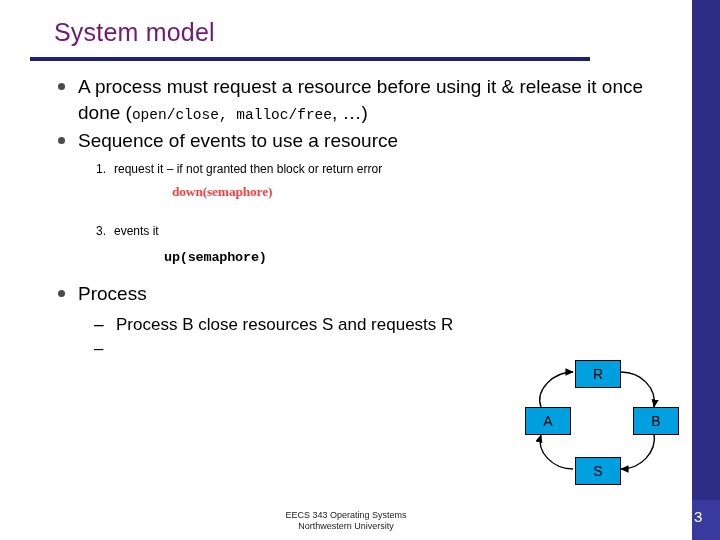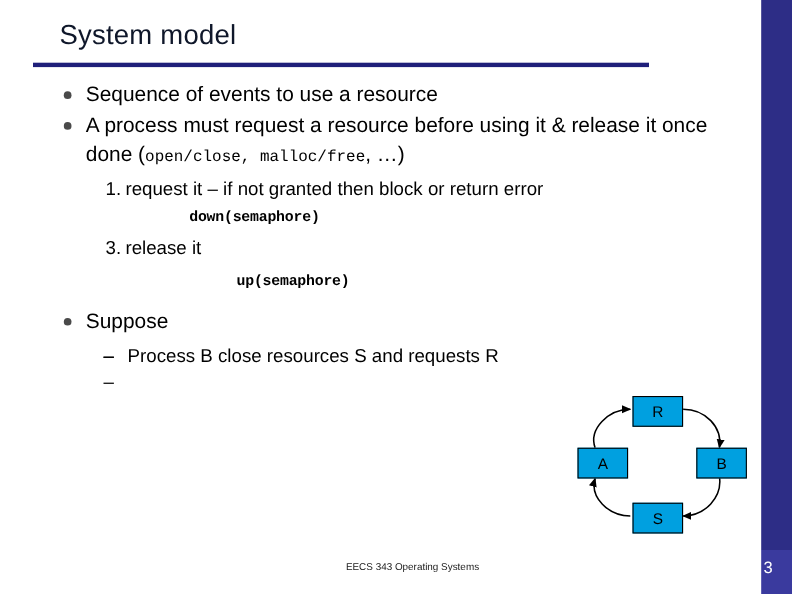--- a/index.html
+++ b/index.html
@@ -43,7 +43,7 @@
     left: 54px;
     top: 18px;
     font-size: 25px;
-    color: #0f172a;
+    color: #701a75;
     font-weight: normal;
     letter-spacing: 0.2px;
   }

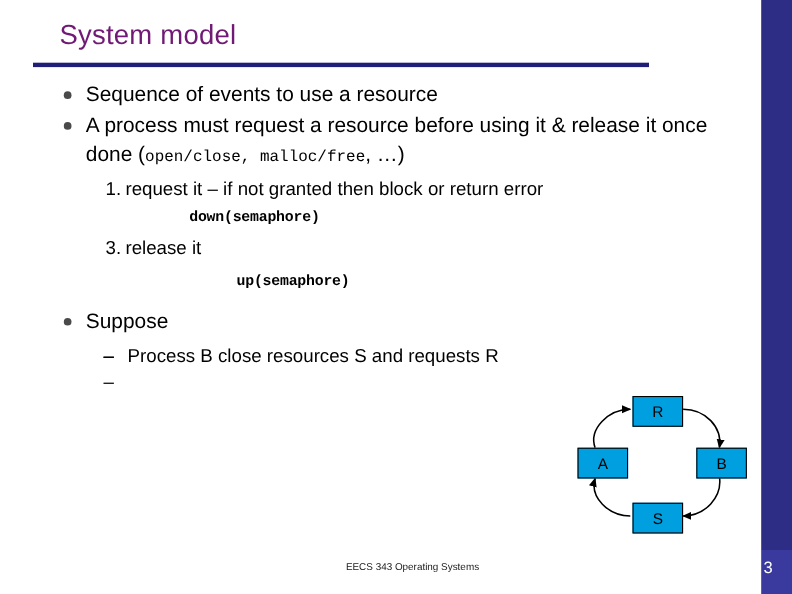--- a/index.html
+++ b/index.html
@@ -198,12 +198,12 @@
 
     <div class="l1">
       <span class="bullet"></span>
-      <span>Sequence of events to use a resource</span>
+      <span>A process must request a resource before using it &amp; release it once done (</span><span class="mono">open/close, malloc/free</span><span>, …)</span>
     </div>
 
     <div class="l1">
       <span class="bullet"></span>
-      <span>A process must request a resource before using it &amp; release it once done (</span><span class="mono">open/close, malloc/free</span><span>, …)</span>
+      <span>Sequence of events to use a resource</span>
     </div>
 
     <div class="numlist">

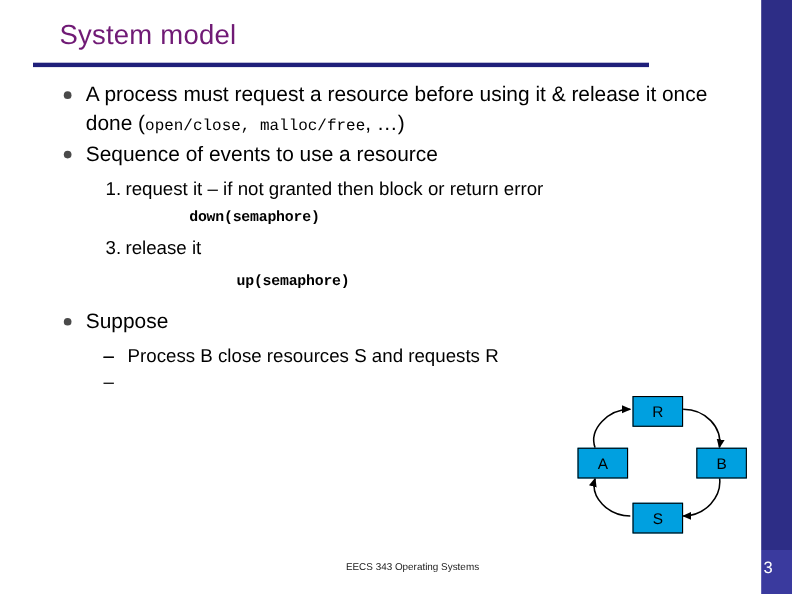--- a/index.html
+++ b/index.html
@@ -88,7 +88,7 @@
     padding-left: 42px;
   }
   .numitem {
-    font-size: 17px;
+    font-size: 12px;
     color: #000000;
     line-height: 1.35;
     margin-bottom: 1px;

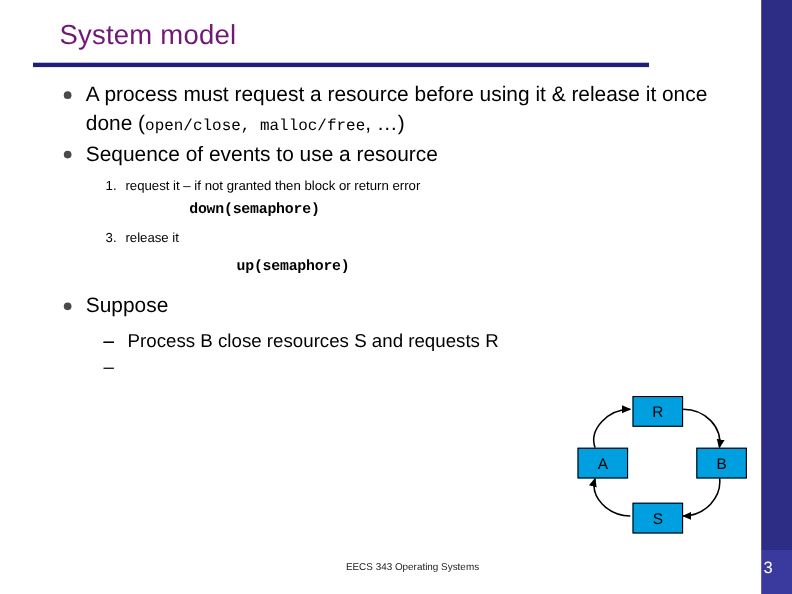--- a/index.html
+++ b/index.html
@@ -99,11 +99,11 @@
     min-width: 18px;
   }
   .code-line {
-    font-family: Liberation Mono, monospace;
+    font-family: Liberation Serif, serif;
     font-size: 13.5px;
-    color: #000000;
+    color: #ef4444;
     font-weight: bold;
-    margin: 7px 0 9px 76px;
+    margin: 7px 0 23px 76px;
     letter-spacing: -0.2px;
   }
   .code-line2 {

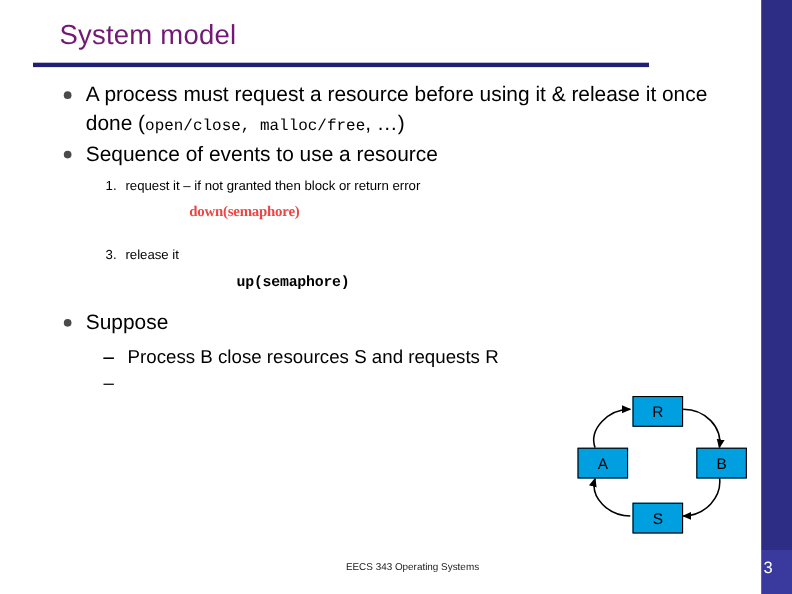--- a/index.html
+++ b/index.html
@@ -212,7 +212,7 @@
       </div>
       <div class="code-line">down(semaphore)</div>
       <div class="numitem">
-        <span class="num">3.</span><span>release it</span>
+        <span class="num">3.</span><span>events it</span>
       </div>
       <div class="code-line2">up(semaphore)</div>
     </div>

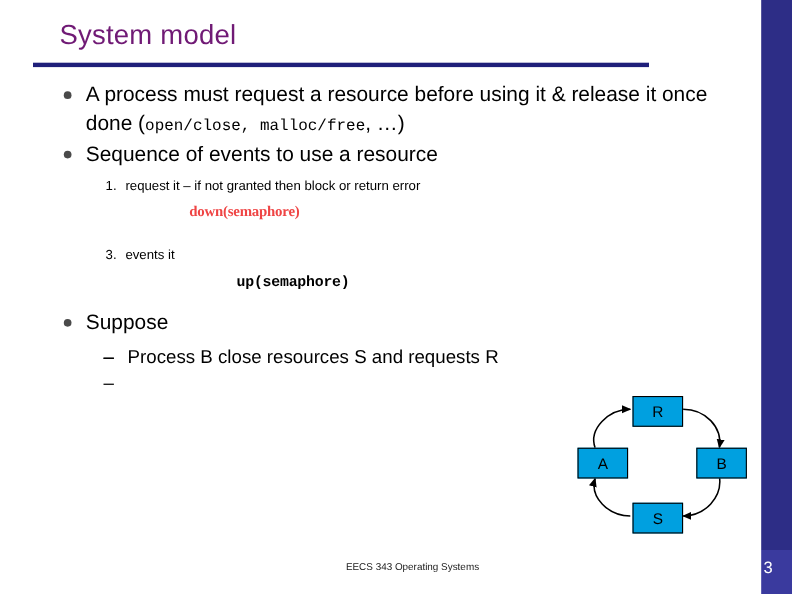--- a/index.html
+++ b/index.html
@@ -111,7 +111,7 @@
     font-size: 13.5px;
     color: #000000;
     font-weight: bold;
-    margin: 11px 0 8px 119px;
+    margin: 11px 0 8px 68px;
     letter-spacing: -0.2px;
   }
   .dashlist {

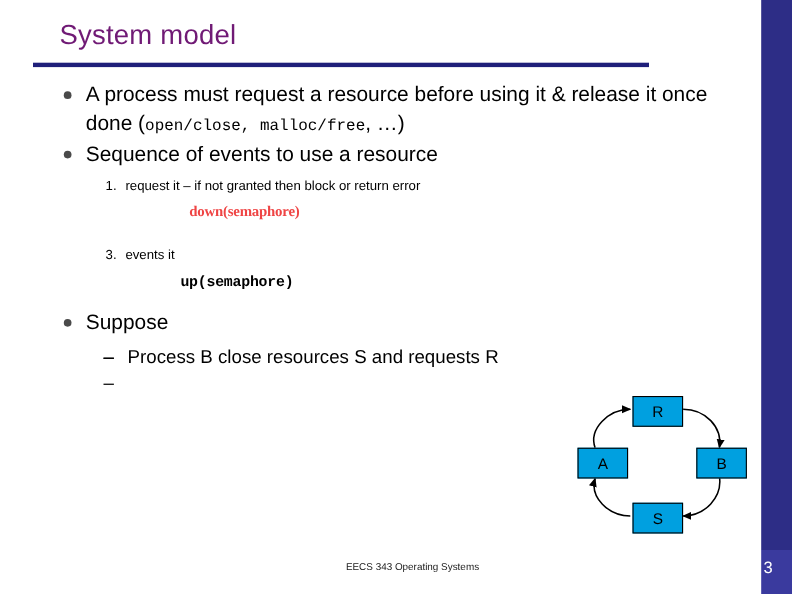--- a/index.html
+++ b/index.html
@@ -221,7 +221,7 @@
 
     <div class="l1">
       <span class="bullet"></span>
-      <span>Suppose</span>
+      <span>Process</span>
     </div>
 
     <div class="dashlist">

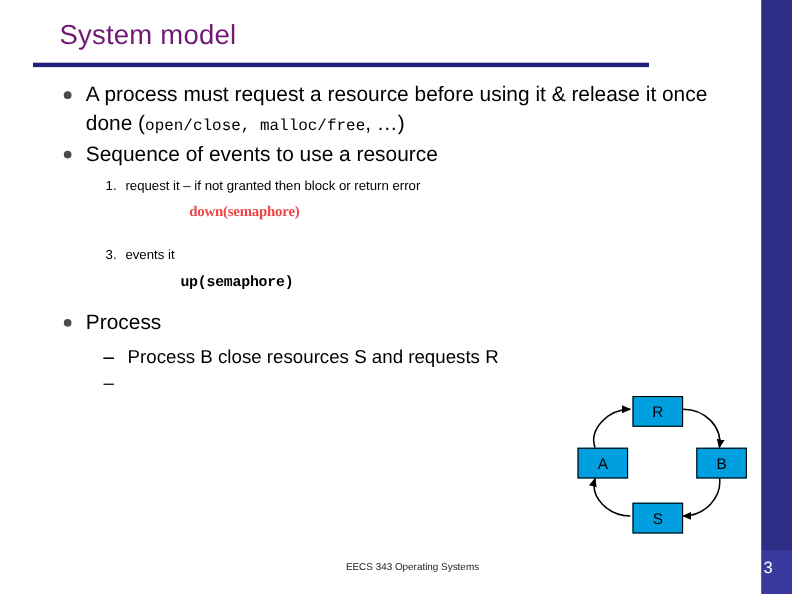--- a/index.html
+++ b/index.html
@@ -173,7 +173,6 @@
     font-size: 9px;
     color: #222222;
     line-height: 1.25;
-    padding-left: 29px;
   }
   .page-num {
     position: absolute;

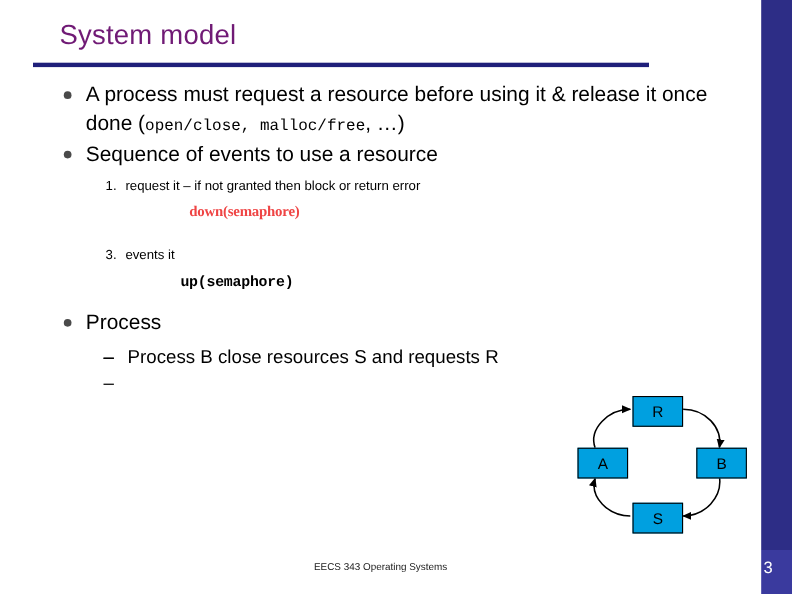--- a/index.html
+++ b/index.html
@@ -262,6 +262,7 @@
 
   <div class="footer">
     <div>EECS 343 Operating Systems</div>
+    <div>Northwestern University</div>
   </div>
 
   <div class="page-num">3</div>

